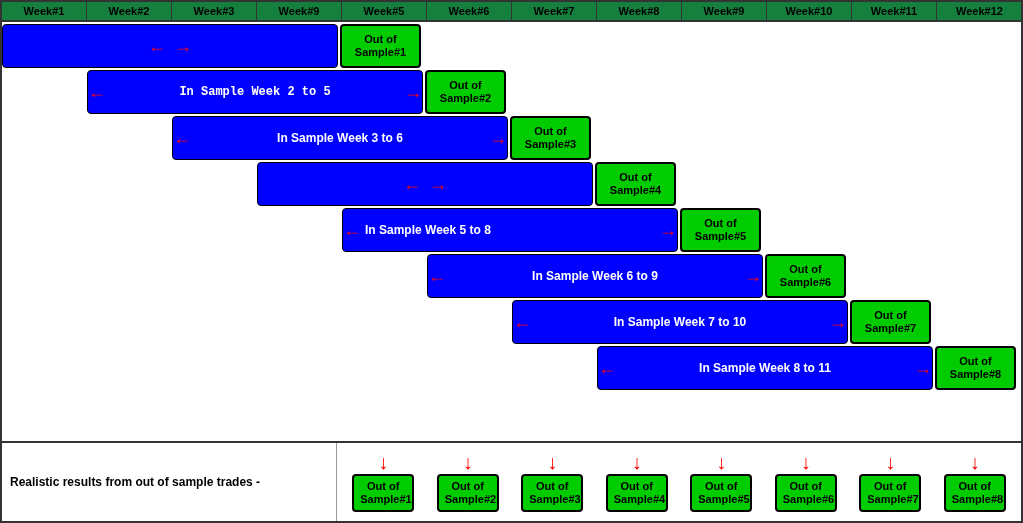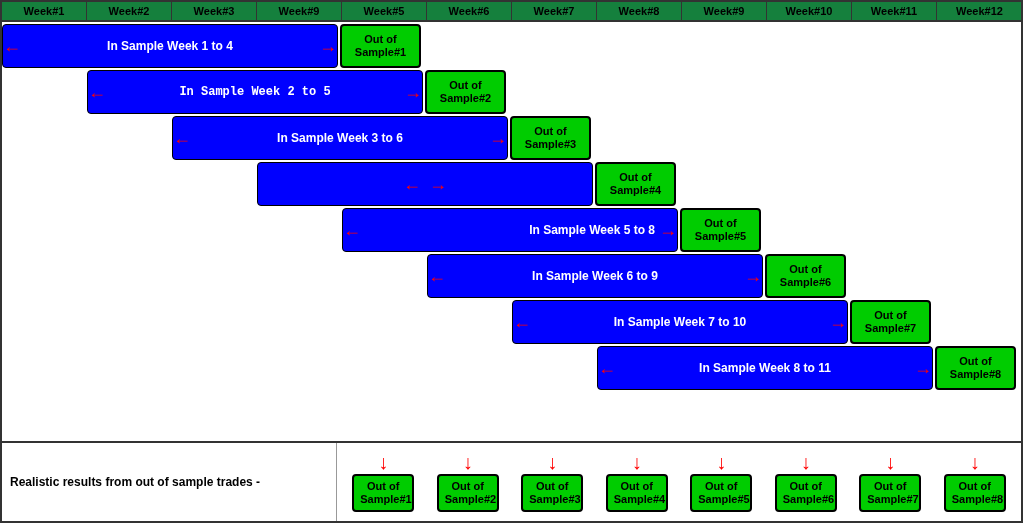--- a/index.html
+++ b/index.html
@@ -178,7 +178,6 @@
   <div style="position: absolute; top: 2px; left: 0px; display: flex; align-items: center; gap: 2px;">
         <div class="in-sample-bar" style="width: 336px; height: 44px;">
           <span class="arrow-left">←</span>
-          <span style="flex: 1 1 0%; text-align: center;">In Sample Week 1 to 4</span>
           <span class="arrow-right">→</span>
         </div>
         <div class="out-sample-box" style="width: 81px; height: 44px; white-space: pre-line;">Out of

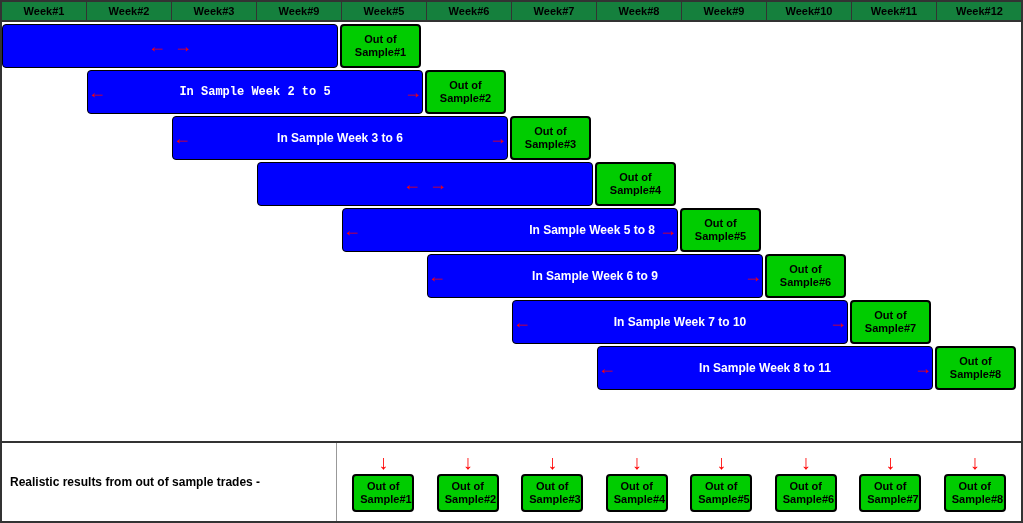--- a/index.html
+++ b/index.html
@@ -212,7 +212,7 @@
       <div style="position: absolute; top: 186px; left: 340px; display: flex; align-items: center; gap: 2px;">
         <div class="in-sample-bar" style="width: 336px; height: 44px;">
           <span class="arrow-left">←</span>
-          <span style="flex: 1 1 0%; text-align: right;">In Sample Week 5 to 8</span>
+          <span style="flex: 1 1 0%; text-align: left;">In Sample Week 5 to 8</span>
           <span class="arrow-right">→</span>
         </div>
         <div class="out-sample-box" style="width: 81px; height: 44px; white-space: pre-line;">Out of

